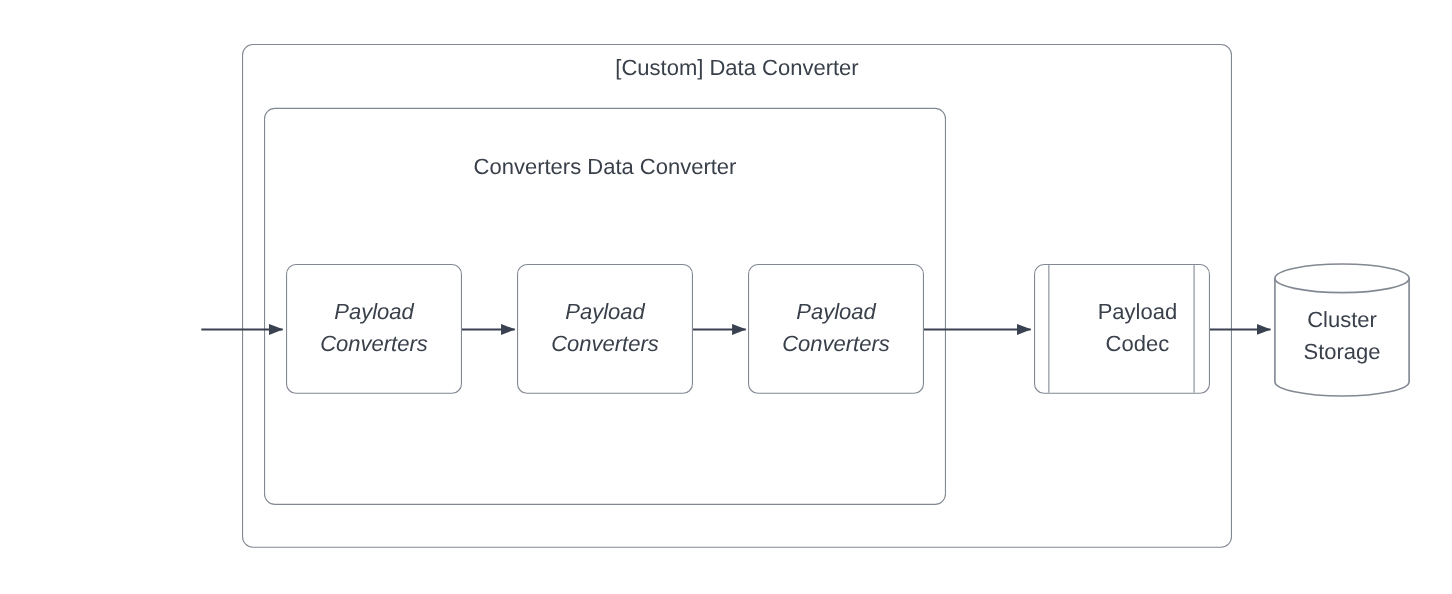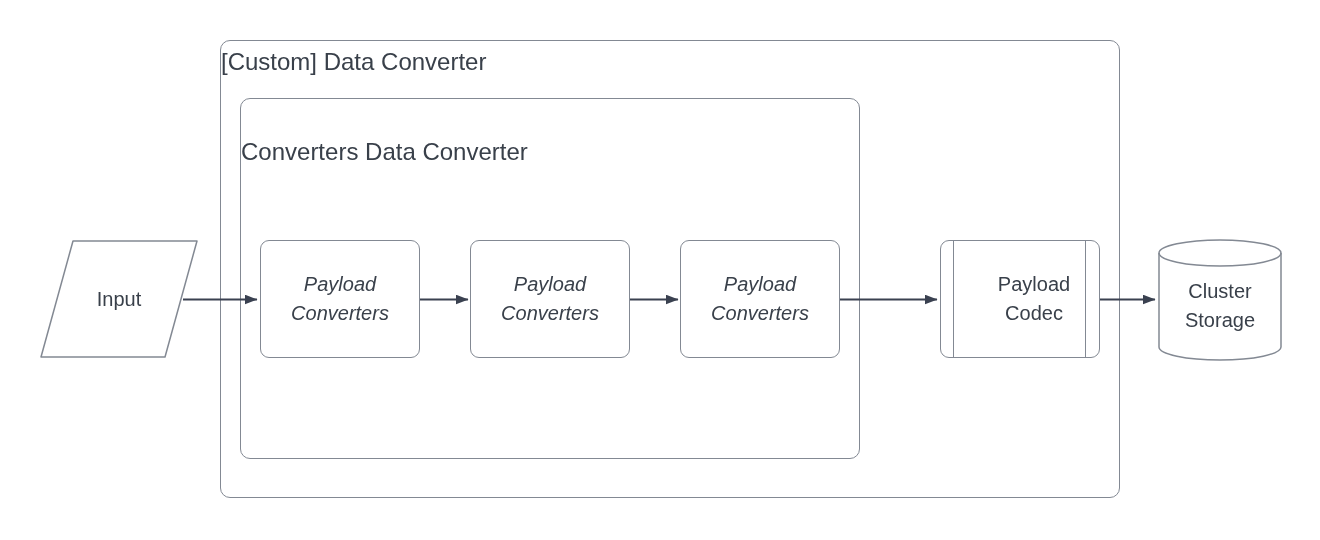--- a/index.html
+++ b/index.html
@@ -22,7 +22,8 @@
   .container-title {
     display: block;
     width: 100%;
-    font-size: 24px;
+    text-align: center;
+    font-size: 20px;
     line-height: 24px;
     color: var(--text-color, #39404a);
   }

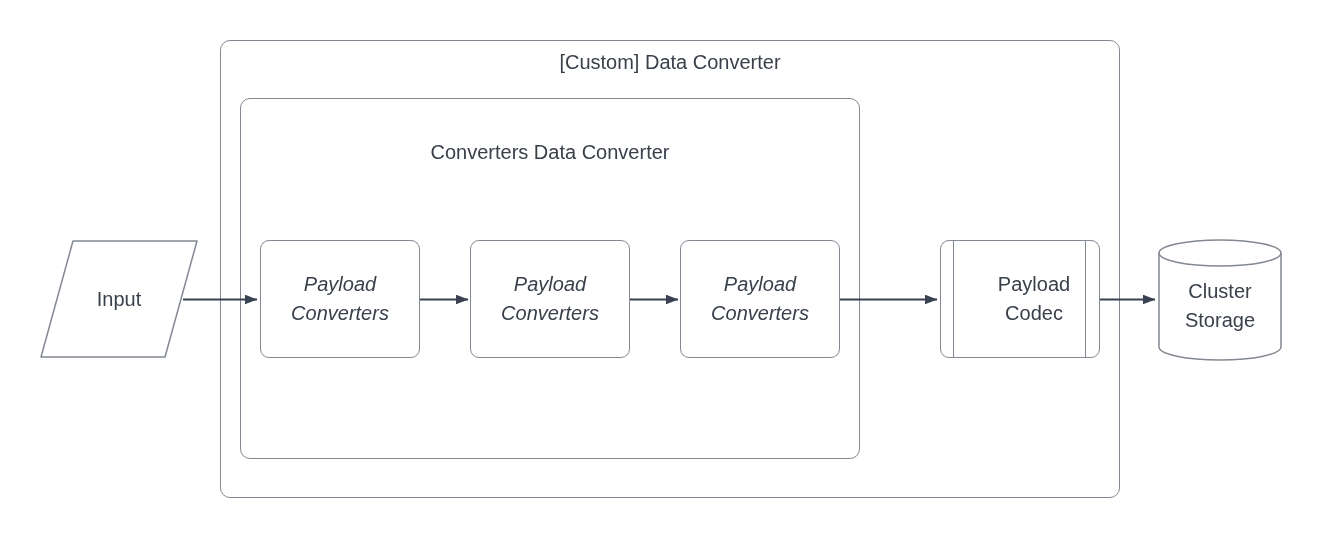--- a/index.html
+++ b/index.html
@@ -111,12 +111,6 @@
     <span class="container-title">Converters Data Converter</span>
   </div>
 
-  <div class="node input-node">
-    <svg width="158" height="118" viewBox="0 0 158 118">
-      <polygon class="shape-outline" points="33,1 157,1 125,117 1,117" stroke-linejoin="round"></polygon>
-    </svg>
-    <span class="node-label input-label">Input</span>
-  </div>
 
   <div class="node rect-node converter-1">
     <span class="node-label converter-label">Payload Converters</span>

